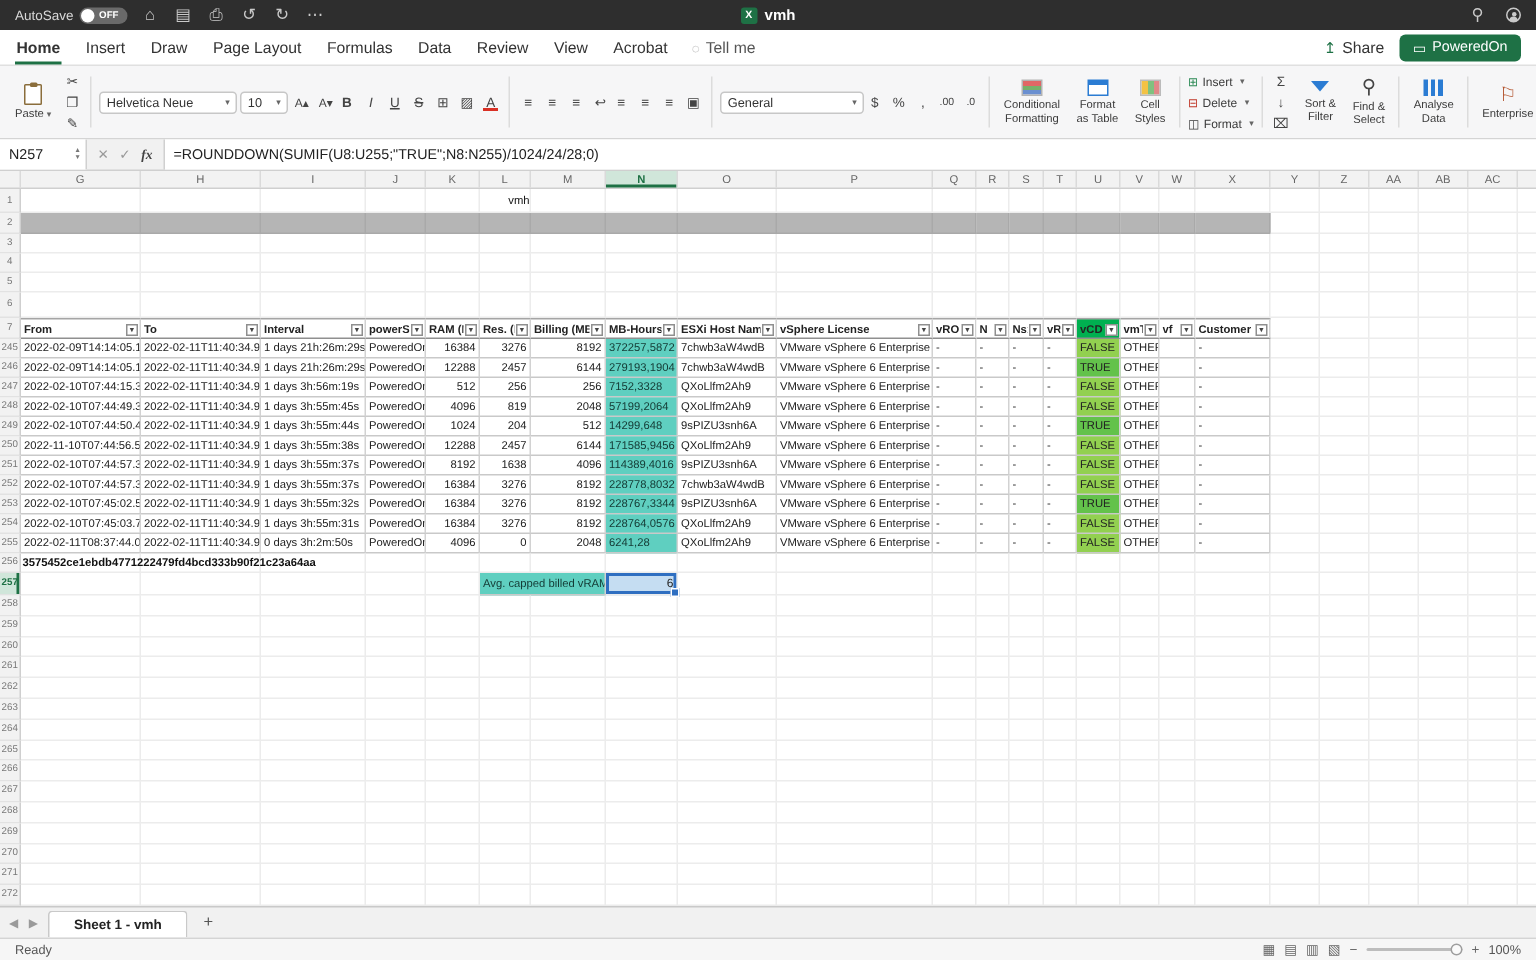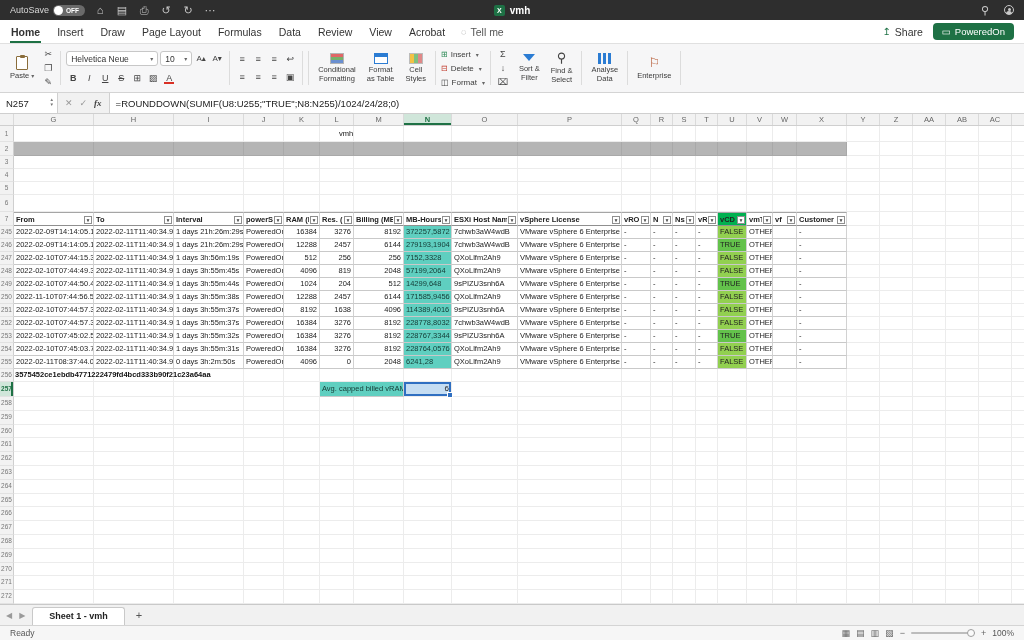--- a/index.html
+++ b/index.html
@@ -39,7 +39,7 @@
 .bigv{display:flex;flex-direction:column;align-items:center;justify-content:center;font-size:7.5px;color:#3b3b3b;text-align:center;line-height:1.15;padding:1px 4px;border-radius:3px;flex:none}
 .bigv .cap{white-space:pre-line;margin-top:1px}
 .bigv .gly{font-size:13px;color:#444}
-.cols2{display:flex;flex-direction:column;justify-content:space-evenly;flex:none}
+.cols2{display:flex;flex-direction:row;justify-content:space-evenly;flex:none}
 .cols3{display:flex;flex-direction:column;justify-content:space-evenly;flex:none}
 .rrow{display:flex;gap:2px;align-items:center}
 .combo{background:#fff;border:1px solid #c7c7c7;border-radius:3px;font-size:8.5px;color:#333;display:flex;align-items:center;justify-content:space-between;padding:1px 4px;height:15px;flex:none}

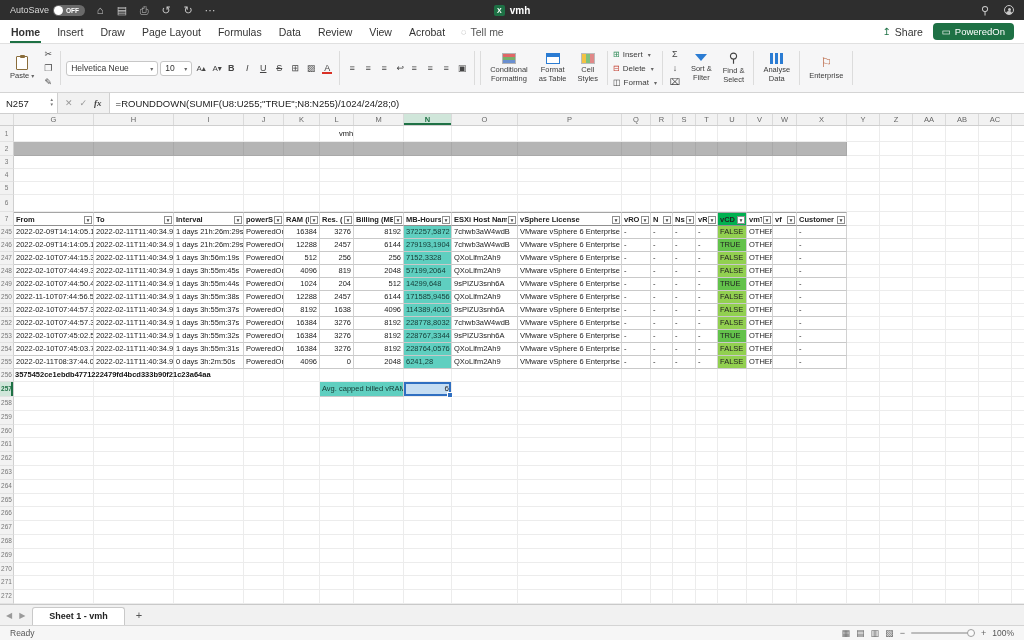--- a/index.html
+++ b/index.html
@@ -211,6 +211,21 @@
     </div>
   </div>
   <div class="vdiv"></div>
+  <div class="cols2">
+    <div class="rrow">
+      <div class="combo" style="width:96px">
+          <span>General</span>
+          <span class="dd">▾</span>
+        </div>
+    </div>
+    <div class="rrow">
+      <div class="sbtn">$</div>
+      <div class="sbtn">%</div>
+      <div class="sbtn">,</div>
+      <div class="sbtn" style="font-size:7px">.00</div>
+      <div class="sbtn" style="font-size:7px">.0</div>
+    </div>
+  </div>
   <div class="vdiv"></div>
   <div class="rgroup">
     <div class="bigv">

